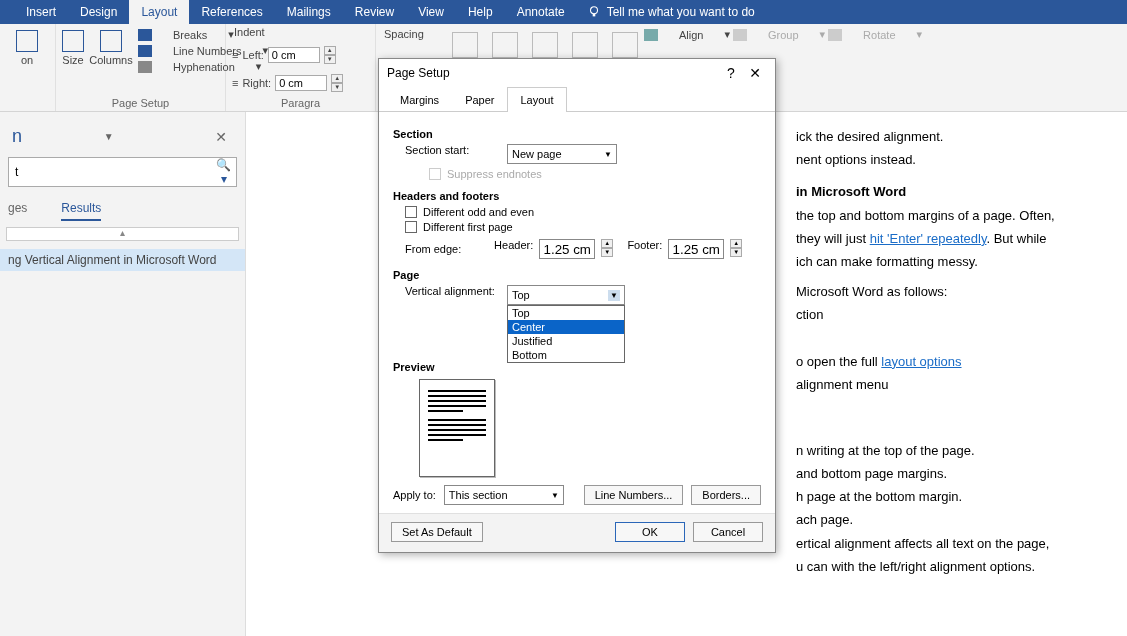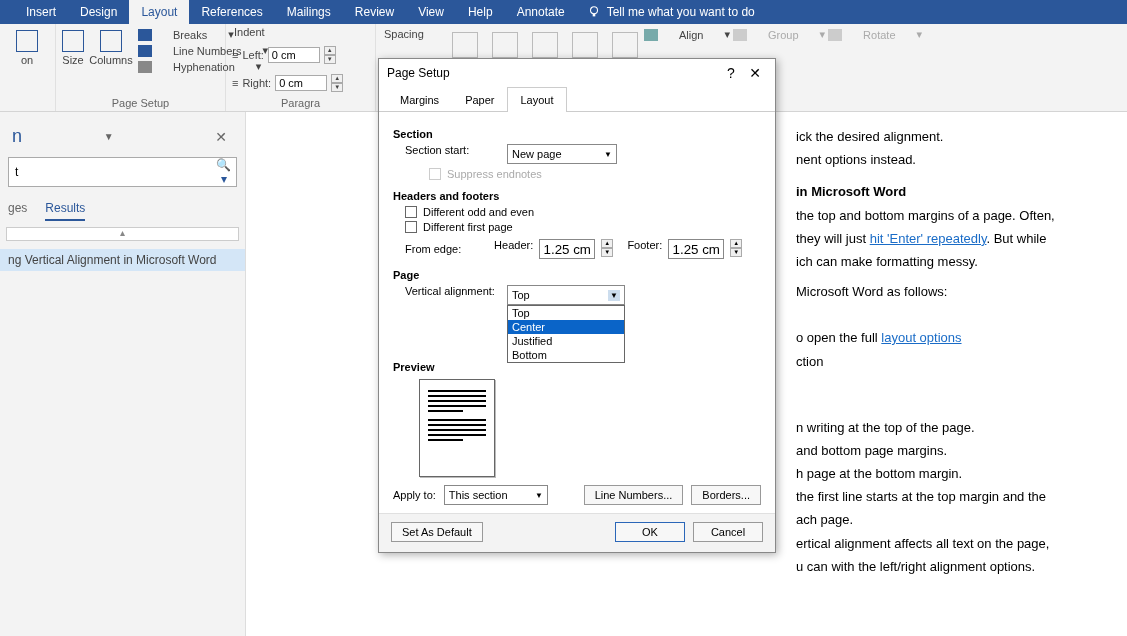--- a/index.html
+++ b/index.html
@@ -41,7 +41,7 @@
 .nav-search { margin: 8px 8px; display: flex; align-items: center; border: 1px solid #aaa; background: #fff; }
 .nav-search input { flex: 1; border: none; padding: 3px 6px; font-size: 12px; outline: none; }
 .nav-search .search-btn { width: 24px; text-align: center; color: #2b579a; font-size: 12px; }
-.nav-tabs { display: flex; gap: 18px; padding: 6px 8px 2px; font-size: 12px; }
+.nav-tabs { display: flex; gap: 34px; padding: 6px 8px 2px; font-size: 12px; }
 .nav-tabs span { color: #666; padding-bottom: 4px; }
 .nav-tabs span.active { color: #2b579a; border-bottom: 2px solid #2b579a; }
 .nav-result-bar { margin: 4px 6px; height: 14px; background: #fff; border: 1px solid #ccc; position: relative; }

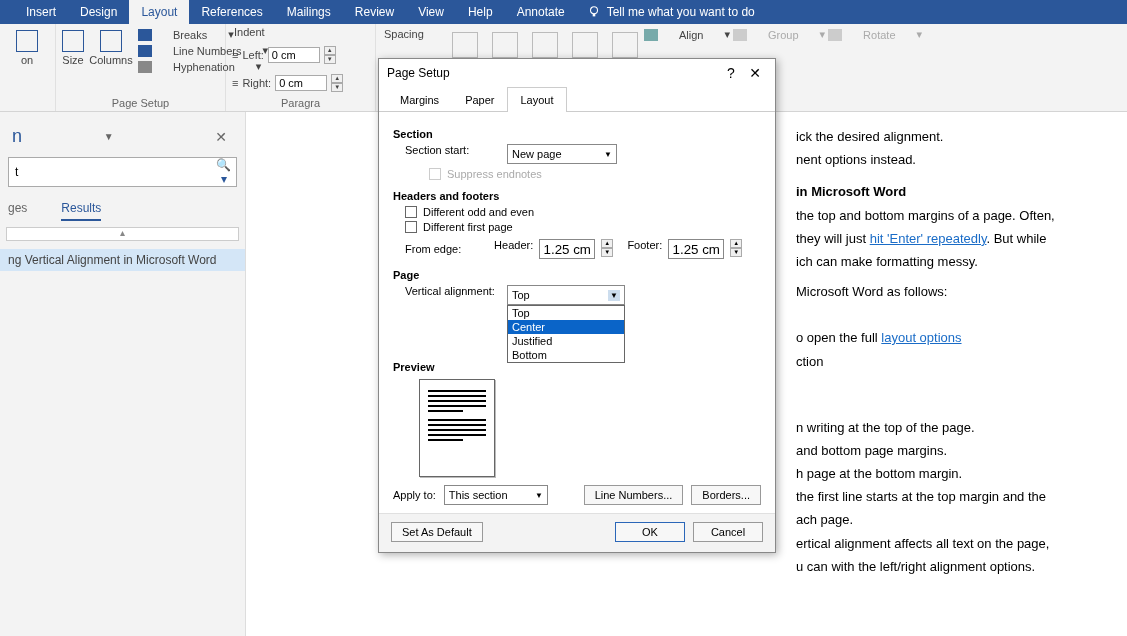--- a/index.html
+++ b/index.html
@@ -207,8 +207,8 @@
   <p style="margin-left:530px"><span>they will just </span><span class="link">hit 'Enter' repeatedly</span><span>. But while</span></p>
   <p style="margin-left:530px">ich can make formatting messy.</p>
   <p style="margin-left:530px;margin-top:12px"> Microsoft Word as follows:</p>
+  <p style="margin-left:530px">ction</p>
   <p style="margin-left:530px;margin-top:28px"><span>o open the full </span><span class="link">layout options</span></p>
-  <p style="margin-left:530px">ction</p>
   <p class="list-item" style="margin-left:530px;margin-top:48px">n writing at the top of the page.</p>
   <p class="list-item" style="margin-left:530px"> and bottom page margins.</p>
   <p class="list-item" style="margin-left:530px">h page at the bottom margin.</p>

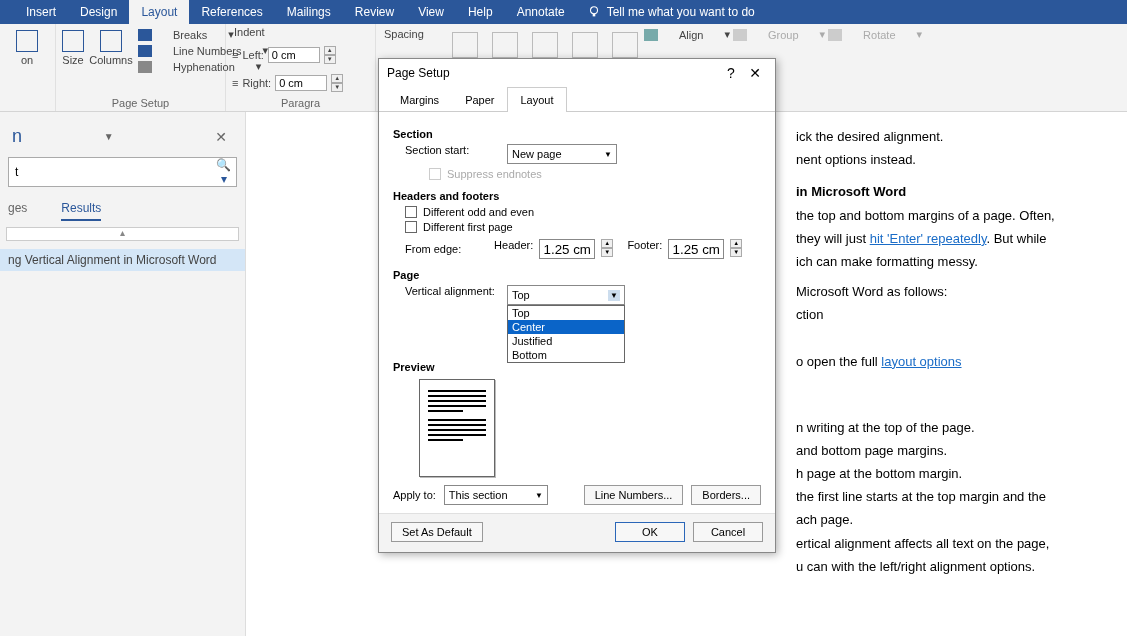--- a/index.html
+++ b/index.html
@@ -209,6 +209,7 @@
   <p style="margin-left:530px;margin-top:12px"> Microsoft Word as follows:</p>
   <p style="margin-left:530px">ction</p>
   <p style="margin-left:530px;margin-top:28px"><span>o open the full </span><span class="link">layout options</span></p>
+  <p style="margin-left:530px">alignment menu</p>
   <p class="list-item" style="margin-left:530px;margin-top:48px">n writing at the top of the page.</p>
   <p class="list-item" style="margin-left:530px"> and bottom page margins.</p>
   <p class="list-item" style="margin-left:530px">h page at the bottom margin.</p>

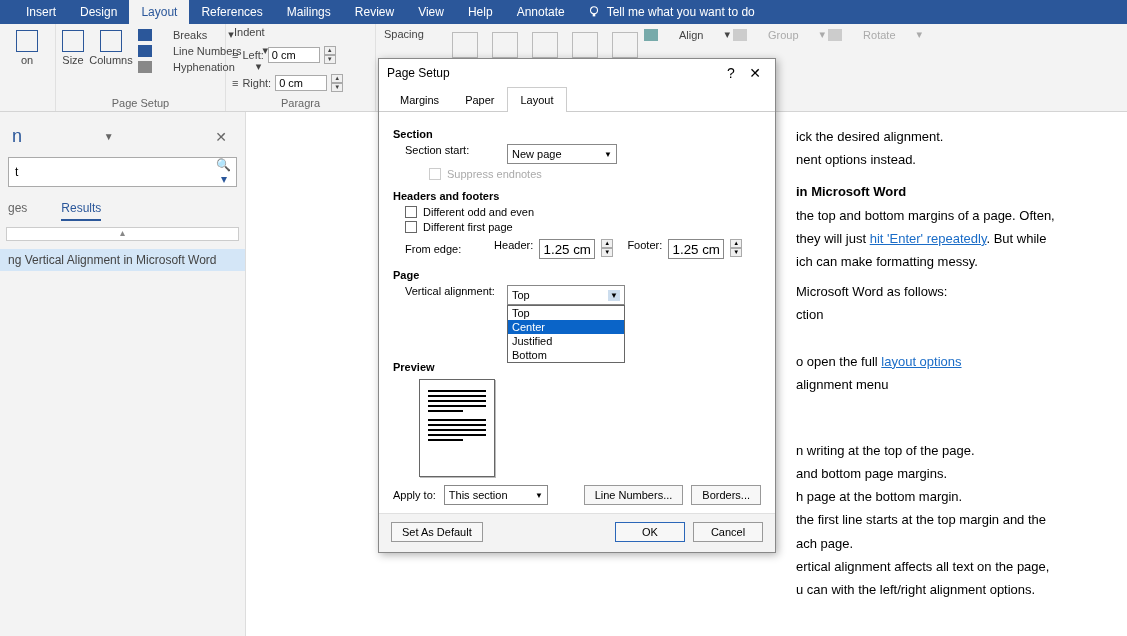--- a/index.html
+++ b/index.html
@@ -307,7 +307,7 @@
 
     <div class="bottom-row">
       <span>Apply to:</span>
-      <div class="dlg-select" style="width:104px">
+      <div class="dlg-select" style="width:120px">
           <span>This section</span>
           <span class="sel-arrow">▼</span>
         </div>

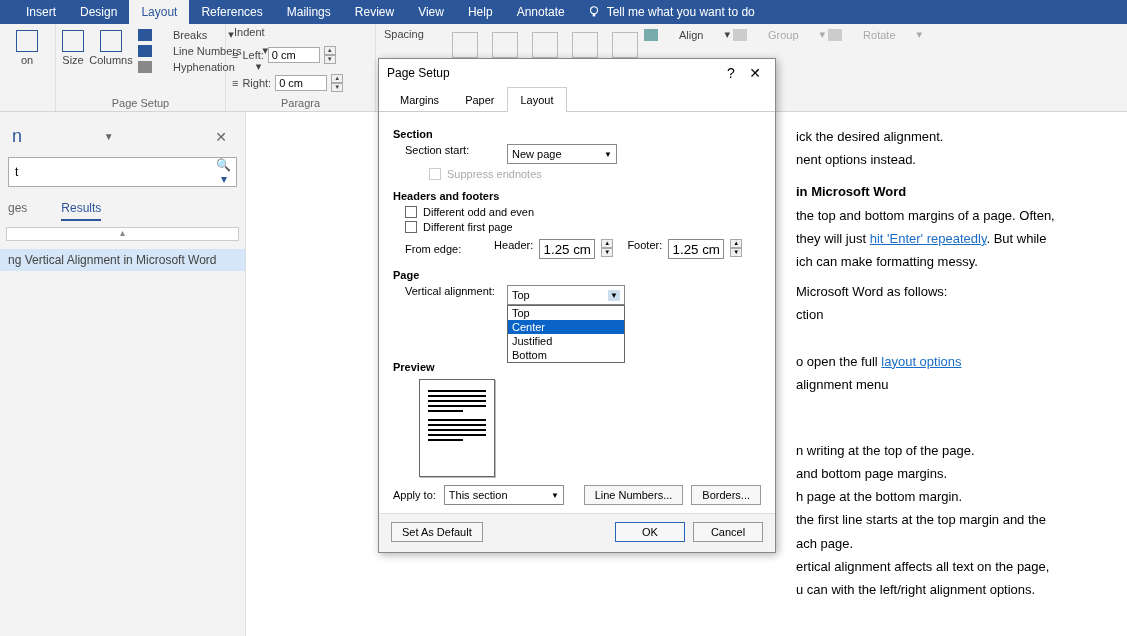--- a/index.html
+++ b/index.html
@@ -213,7 +213,6 @@
   <p class="list-item" style="margin-left:530px;margin-top:48px">n writing at the top of the page.</p>
   <p class="list-item" style="margin-left:530px"> and bottom page margins.</p>
   <p class="list-item" style="margin-left:530px">h page at the bottom margin.</p>
-  <p class="list-item" style="margin-left:530px">the first line starts at the top margin and the</p>
   <p class="list-item" style="margin-left:530px">ach page.</p>
   <p style="margin-left:530px">ertical alignment affects all text on the page,</p>
   <p style="margin-left:530px">u can with the left/right alignment options.</p>

